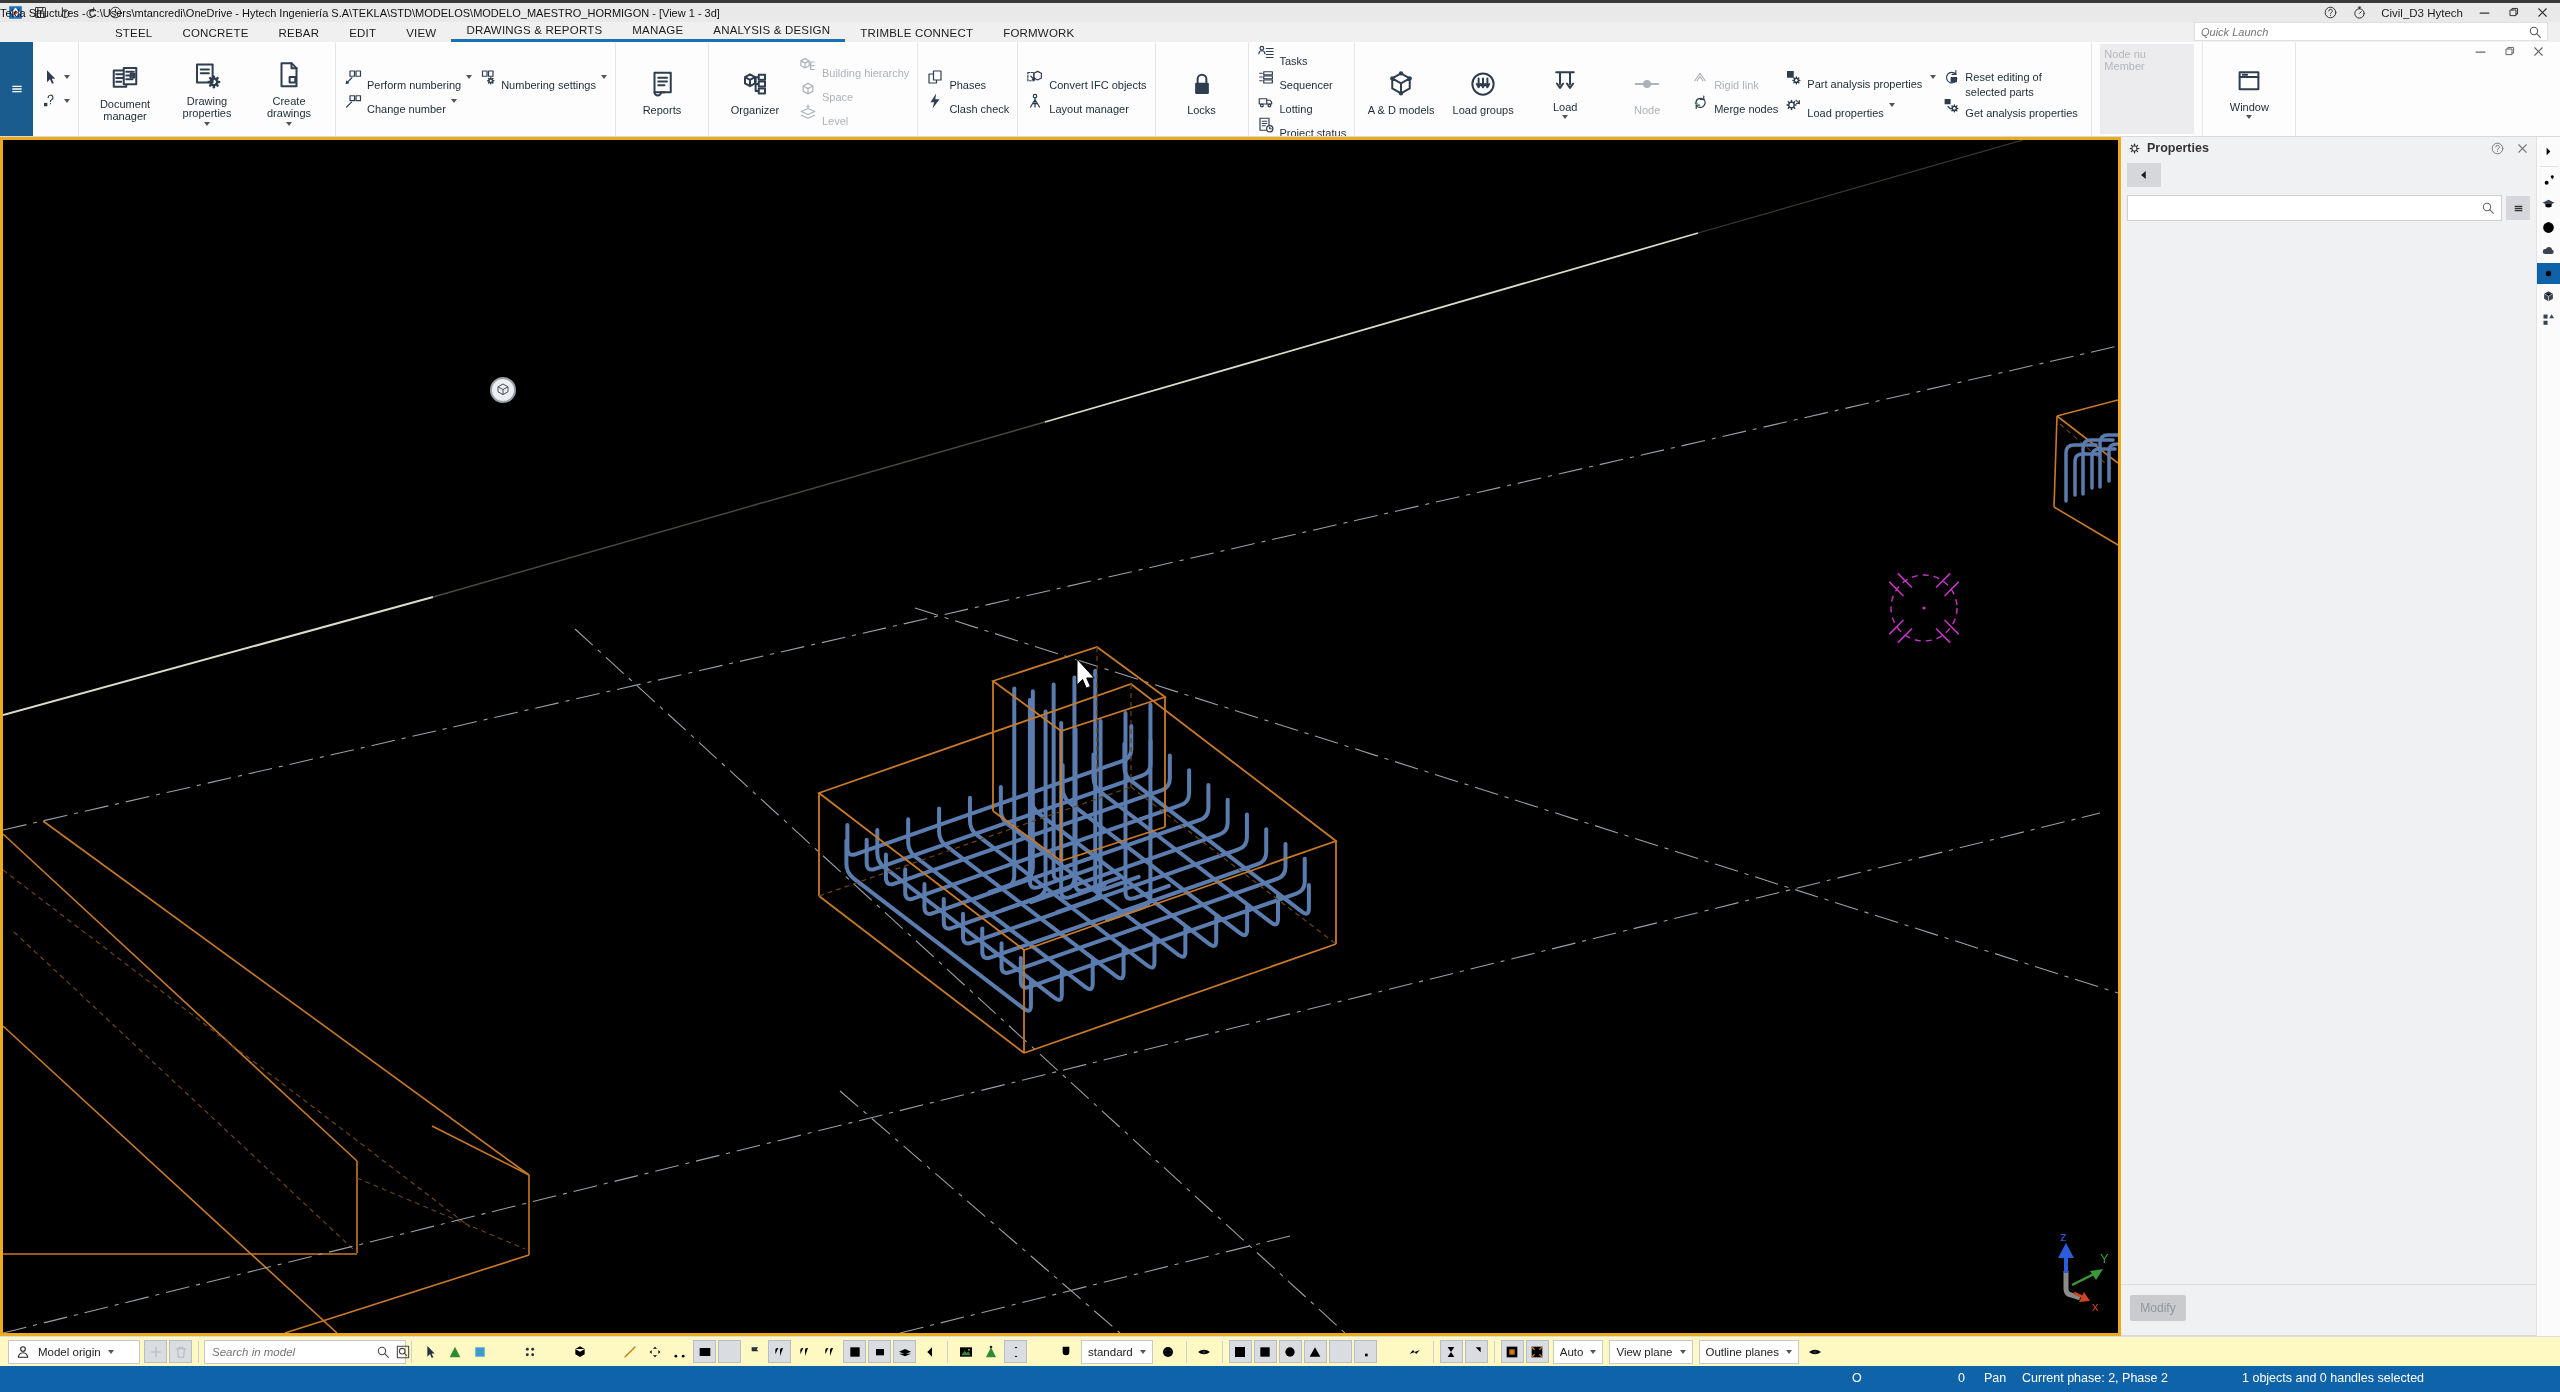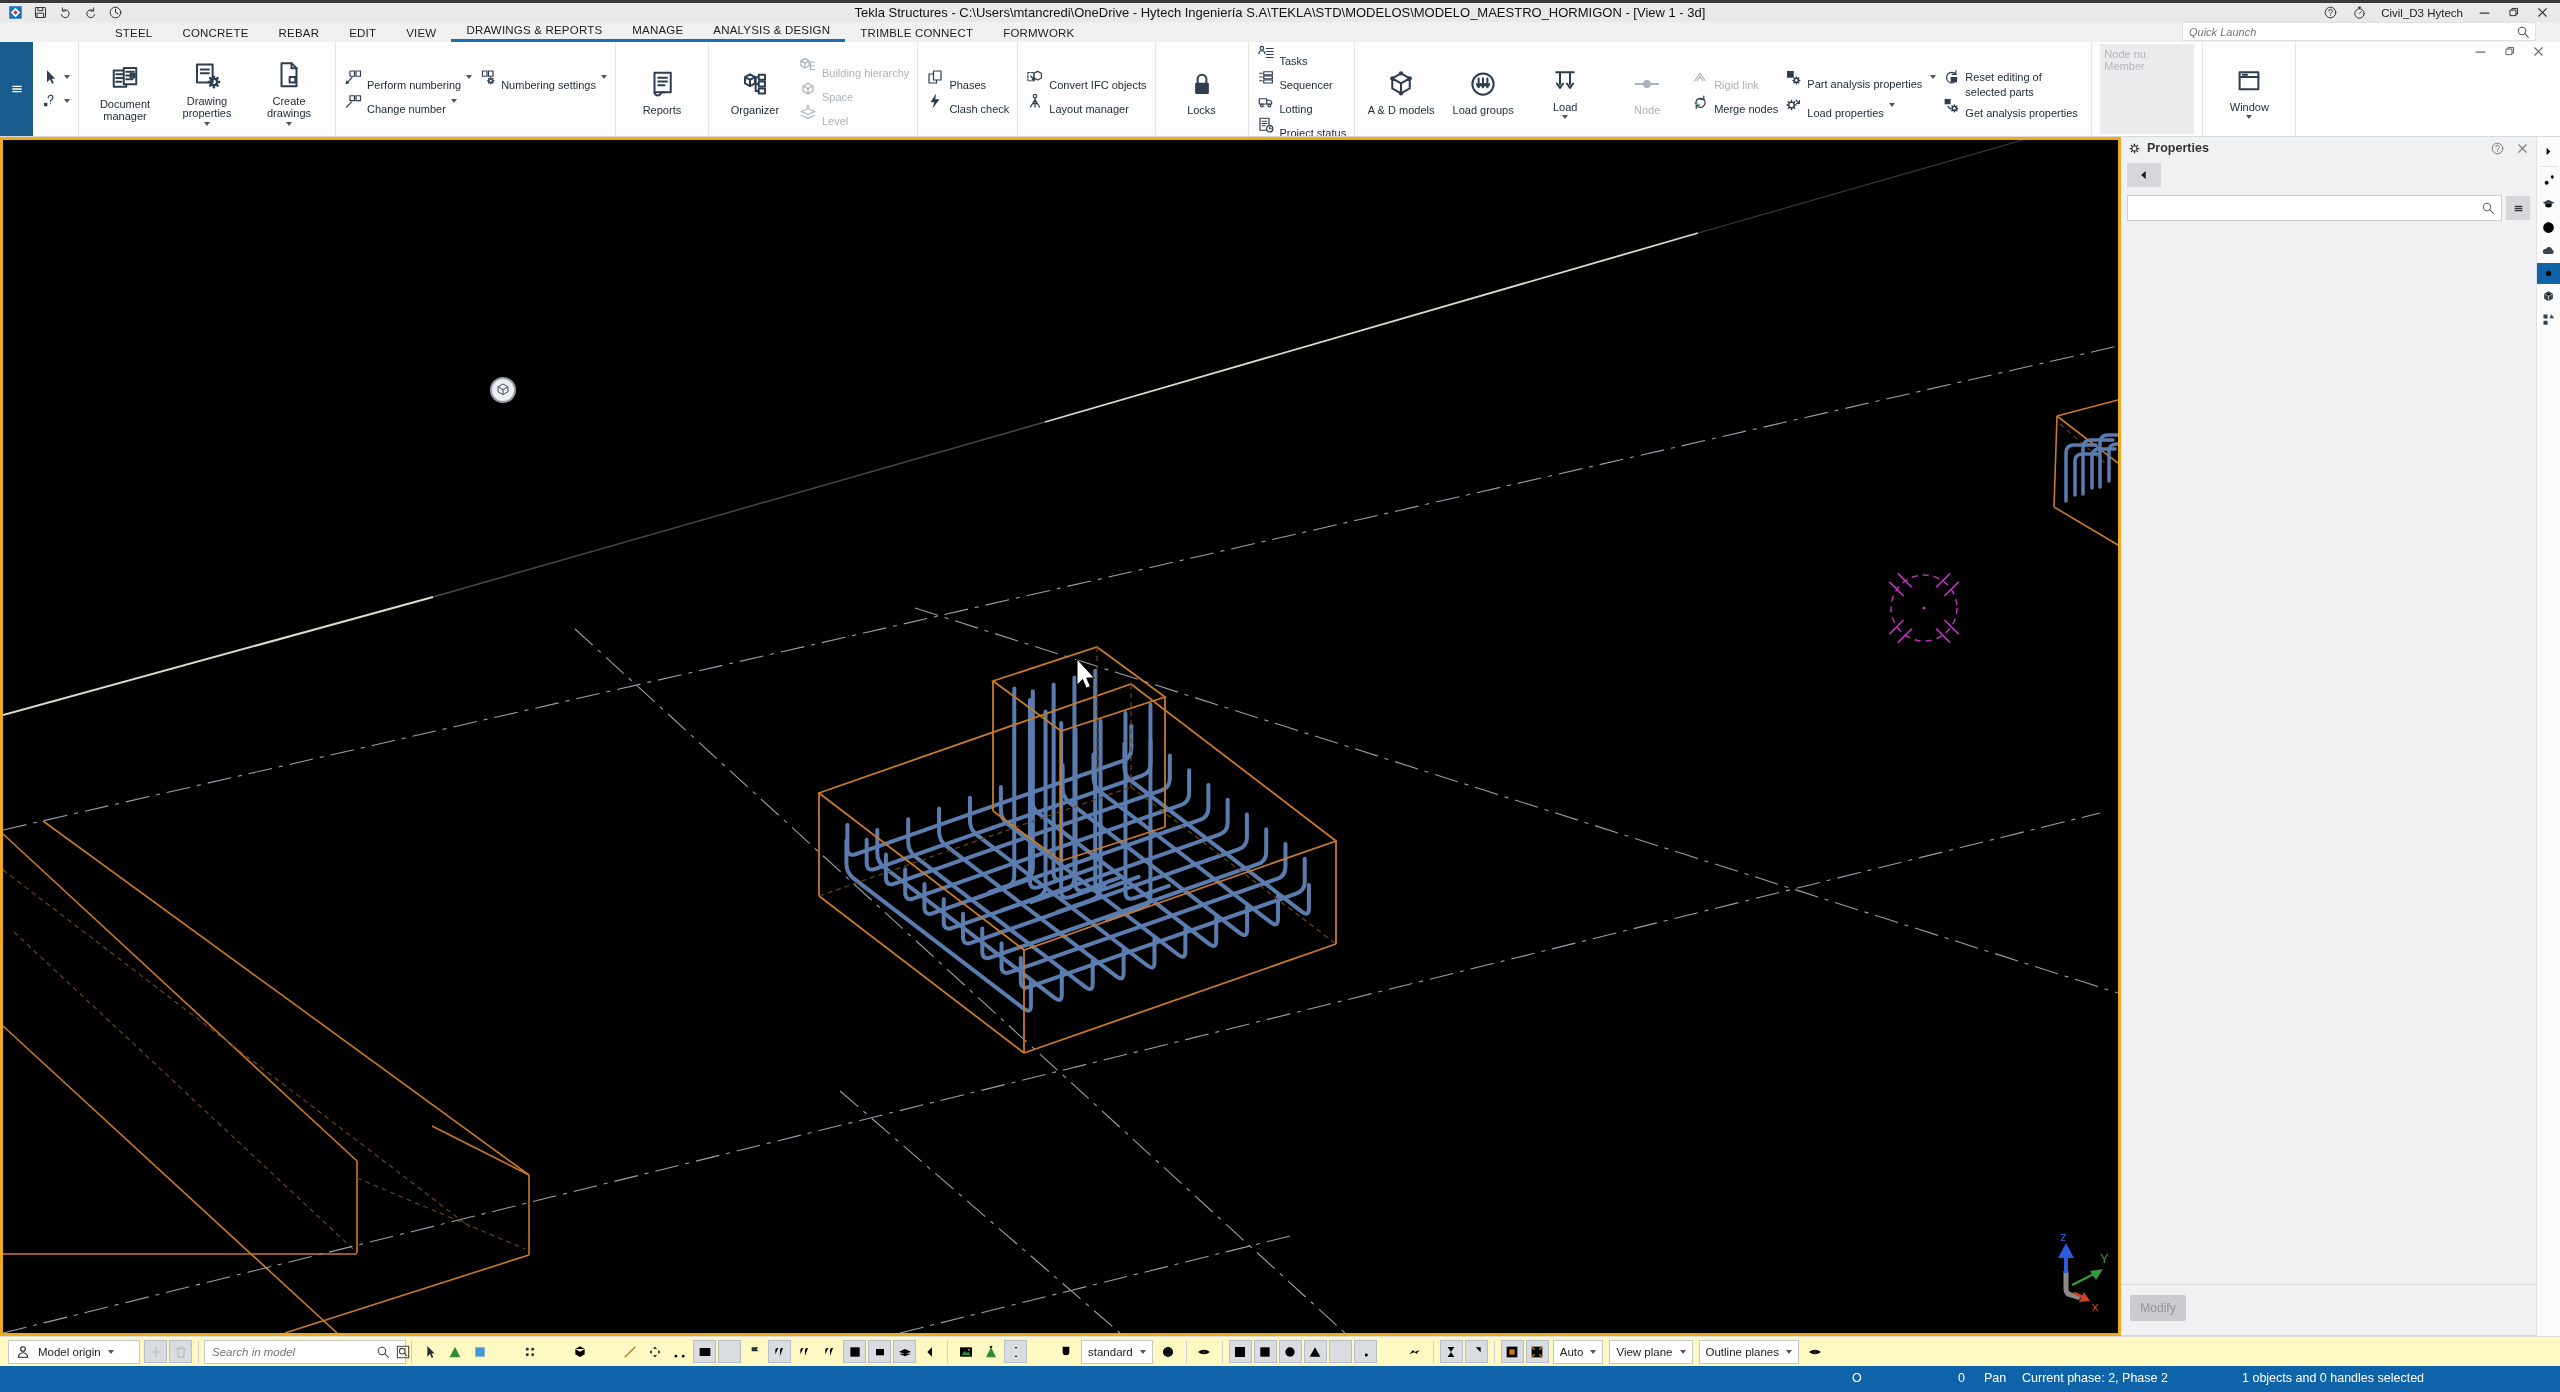--- a/index.html
+++ b/index.html
@@ -17,7 +17,7 @@
   
   #titlebar{left:0;top:3px;width:2560px;height:19px;background:#e9e9e9;display:flex;align-items:center;}
   #qat{display:flex;align-items:center;gap:10px;padding-left:8px;color:#333;}
-  #title{position:absolute;left:0;right:0;text-align:center;font-size:13px;color:#111;pointer-events:none;}
+  #title{position:absolute;left:0;right:0;text-align:left;font-size:11px;color:#111;pointer-events:none;}
   #tbright{margin-left:auto;display:flex;align-items:center;gap:14px;padding-right:10px;color:#333;}
   #tbright .uname{font-size:11.5px;color:#222;}
 

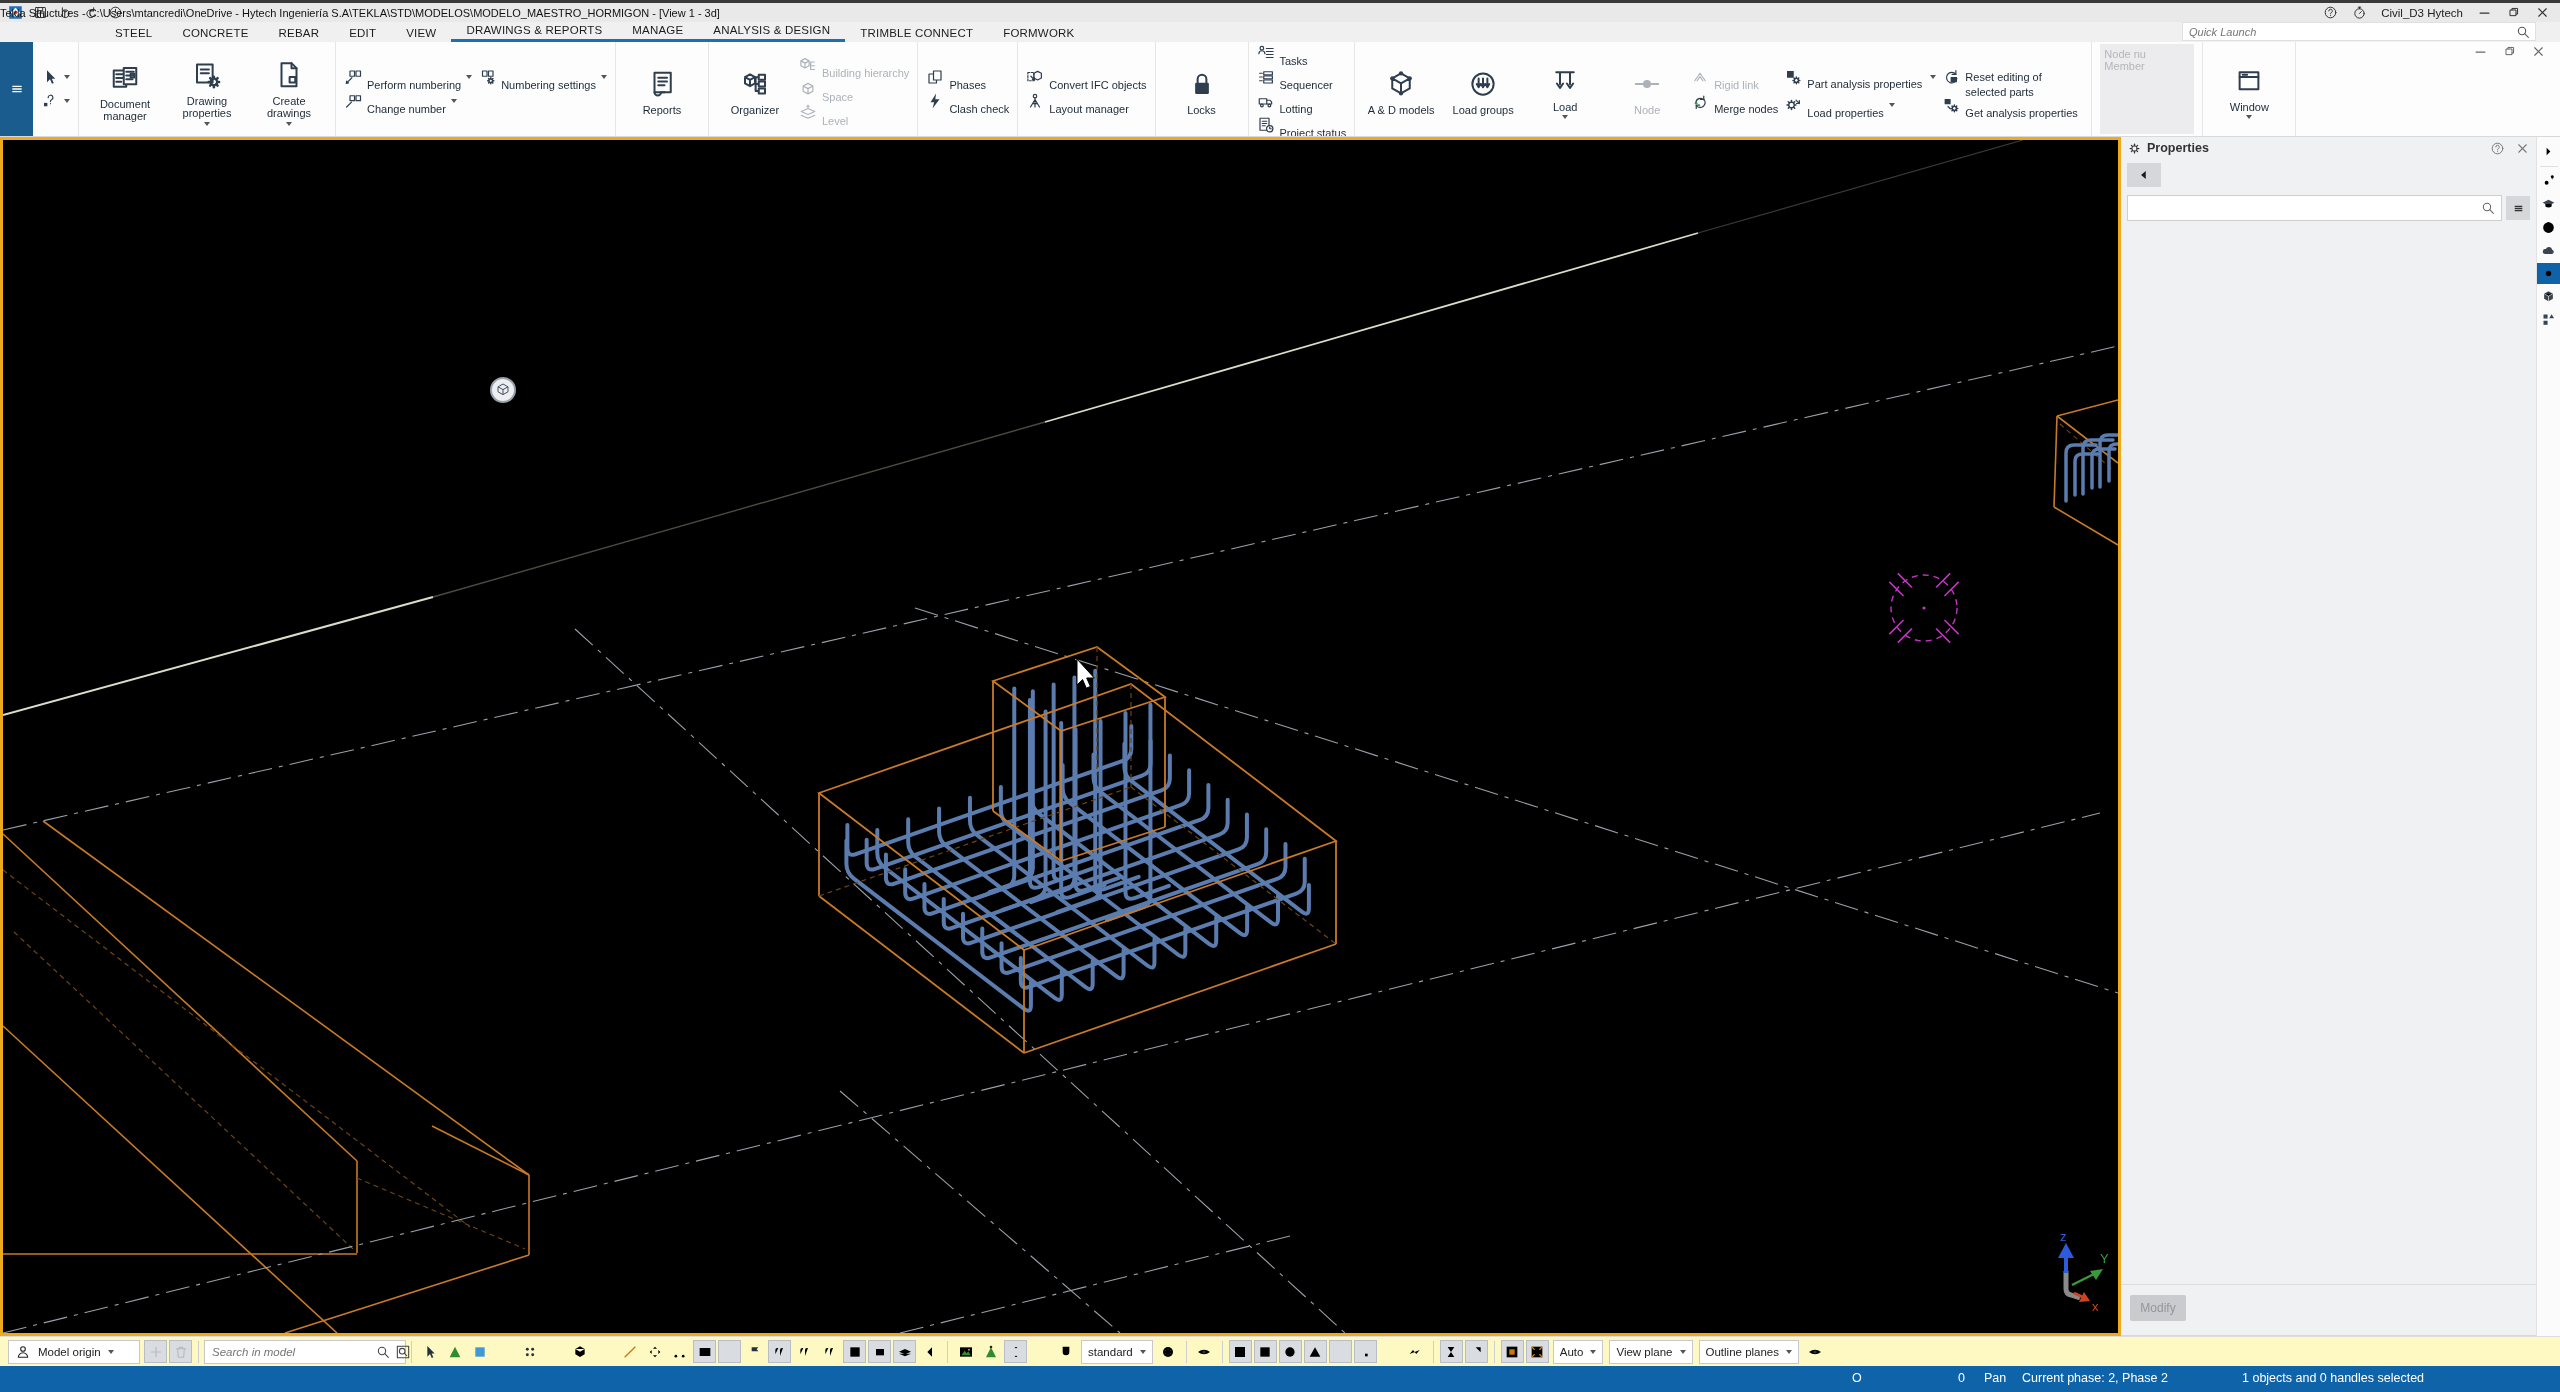--- a/index.html
+++ b/index.html
@@ -26,7 +26,7 @@
   #tabs{display:flex;align-items:flex-end;margin-left:100px;height:20px;}
   .tab{padding:2px 15px 3px 15px;font-size:11.5px;color:#1d1d1d;letter-spacing:.2px;cursor:default;}
   #tabs .activegrp{display:flex;border-bottom:3px solid #1a6fb5;}
-  #qlbox{margin-left:auto;margin-right:24px;margin-bottom:1px;width:352px;height:17px;background:#fff;border:1px solid #e0e0e0;display:flex;align-items:center;}
+  #qlbox{margin-left:auto;margin-right:12px;margin-bottom:1px;width:352px;height:17px;background:#fff;border:1px solid #e0e0e0;display:flex;align-items:center;}
   #qlbox input{flex:1;border:0;outline:0;font-style:italic;font-size:11px;color:#777;padding:0 6px;background:transparent;font-family:inherit;}
   #qlbox .ic{color:#555;margin-right:4px;}
 

